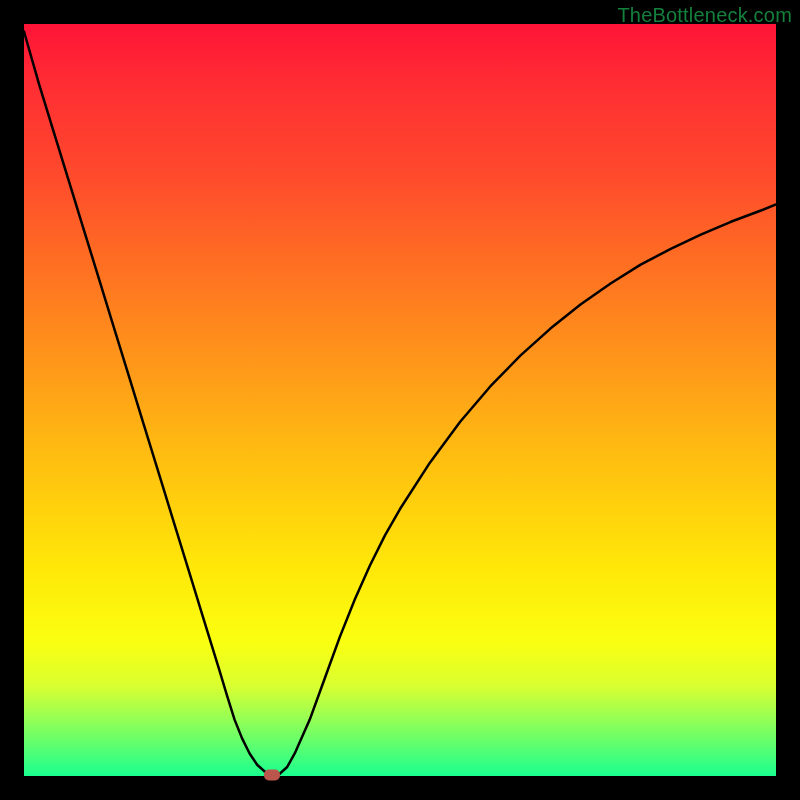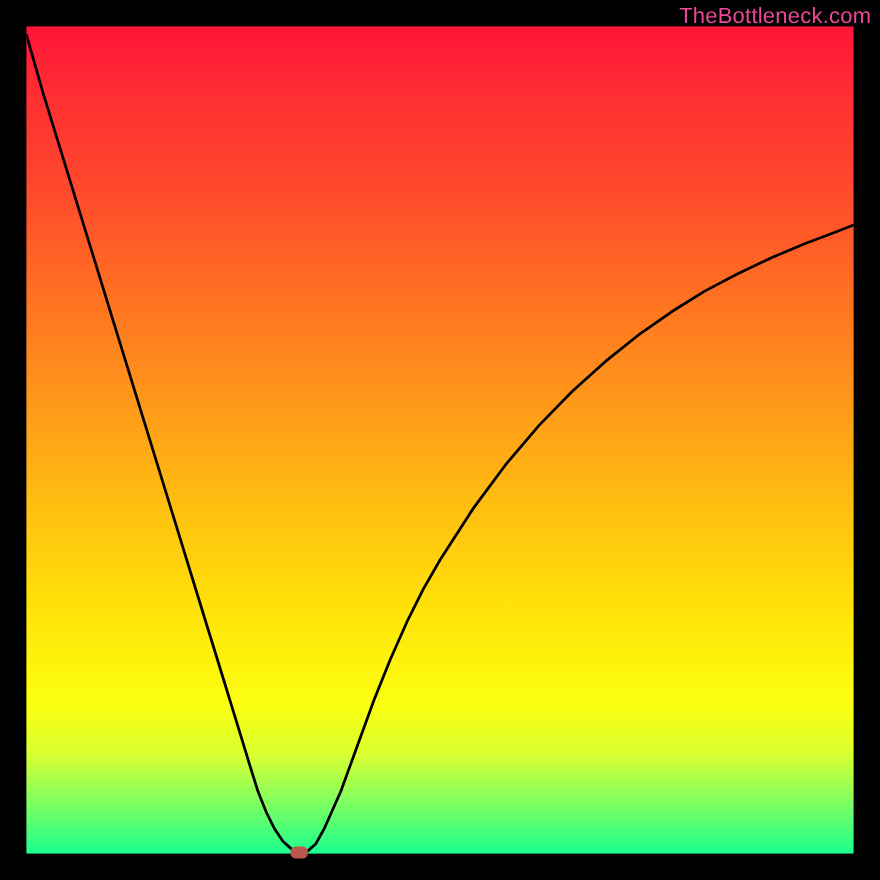--- a/index.html
+++ b/index.html
@@ -57,7 +57,7 @@
     position: absolute;
     top: 4px;
     right: 8px;
-    color: #ec4899;
+    color: #15803d;
     font-size: 20px;
     letter-spacing: 0.2px;
     user-select: none;

